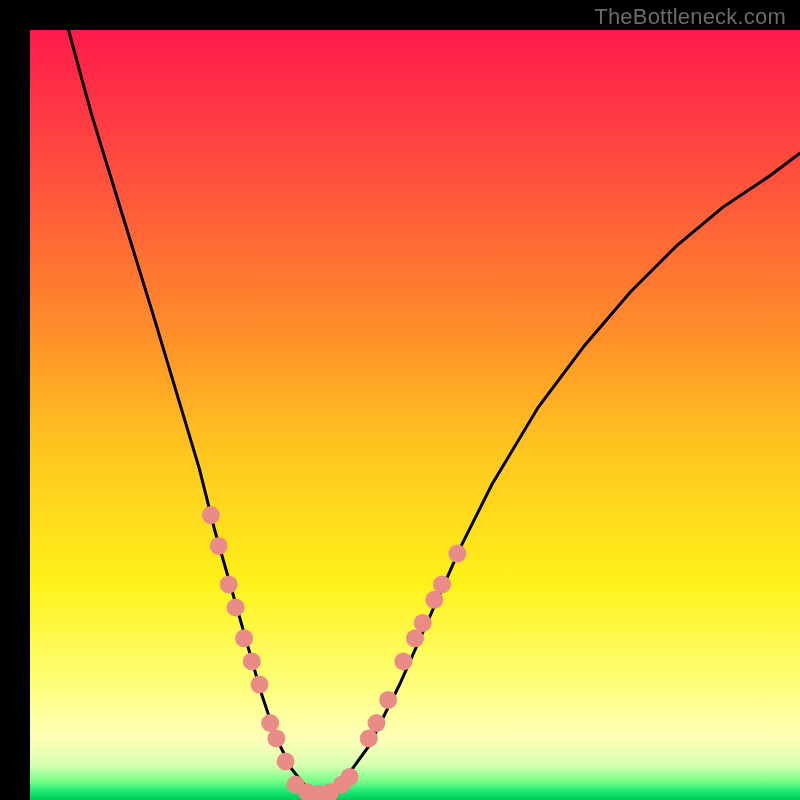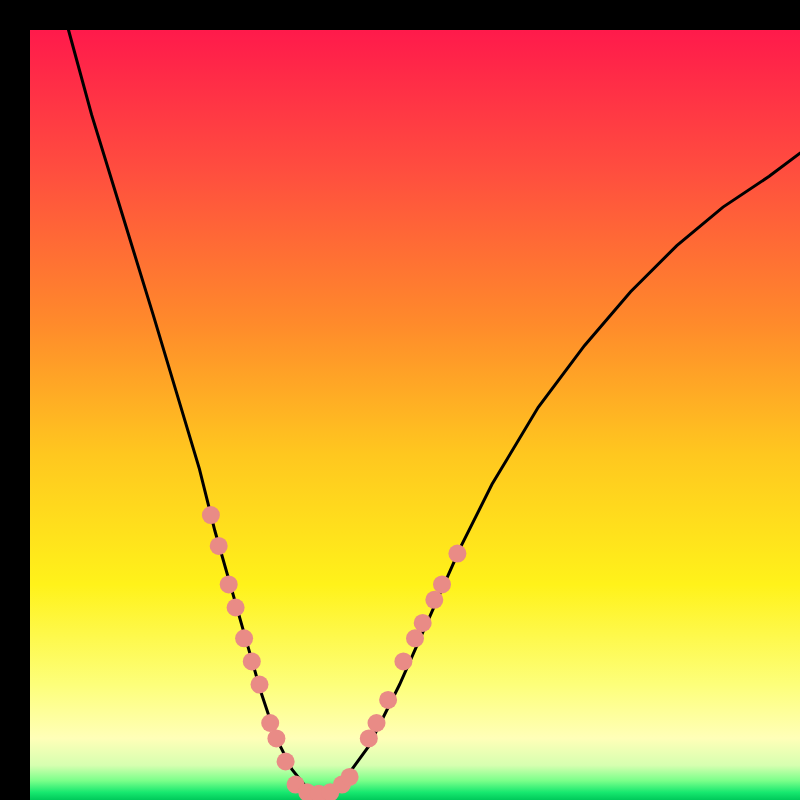--- a/index.html
+++ b/index.html
@@ -86,6 +86,7 @@
         <circle cx="457.4" cy="553.6" r="9" fill="#e98b86"></circle>
       </g>
   </svg>
+  <div class="watermark">TheBottleneck.com</div>
 </div>
 
 </body></html>

